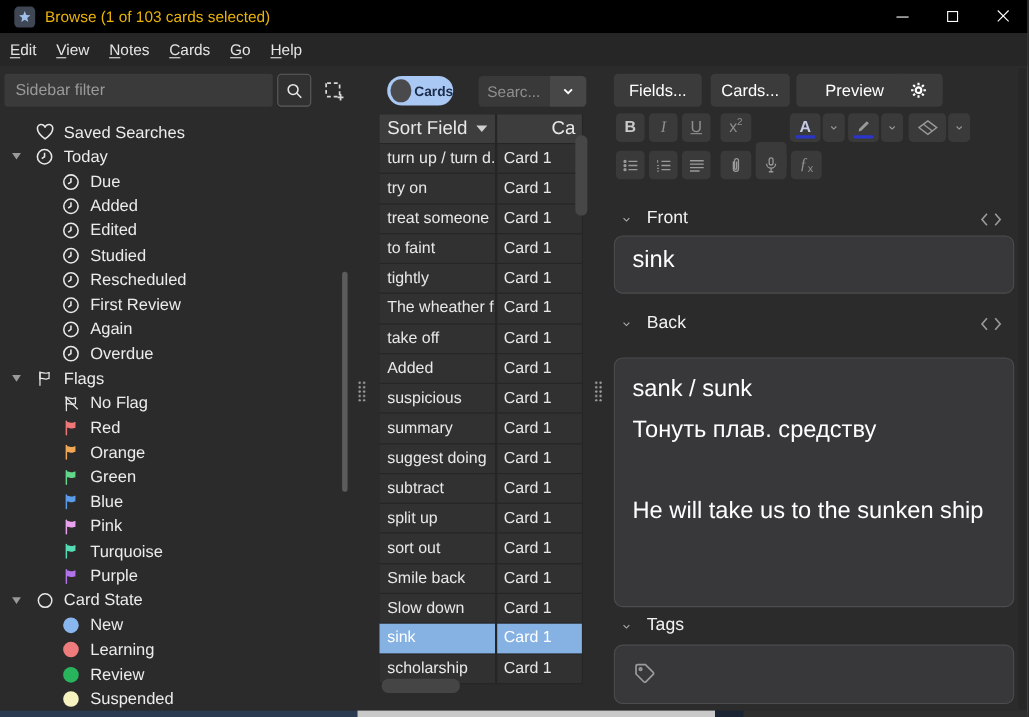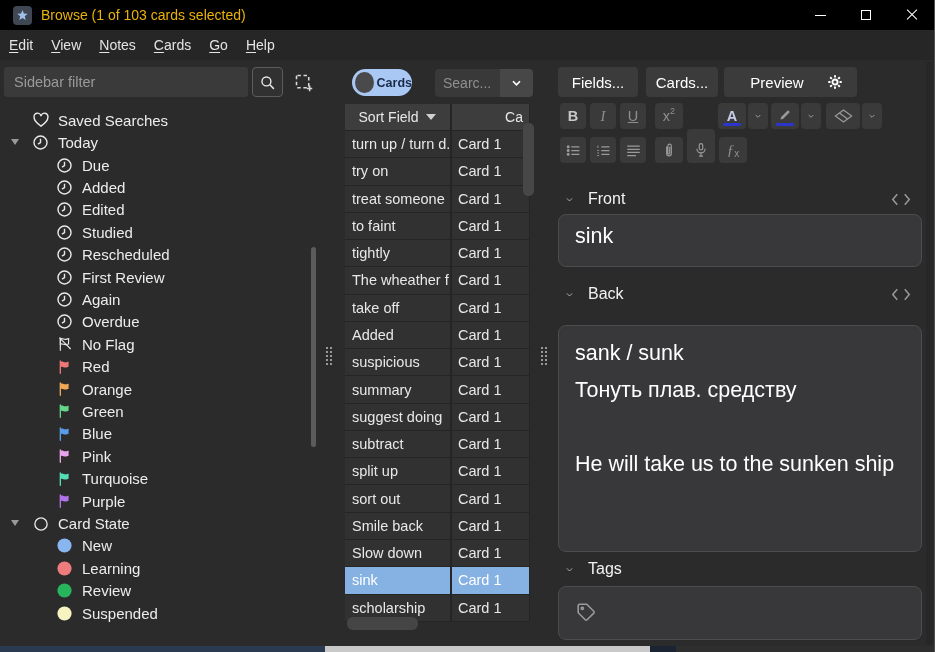--- a/index.html
+++ b/index.html
@@ -53,7 +53,7 @@
   .search-input::placeholder { color:#8f8f8f; }
   .search-drop { width:33px; height:28px; background:#474747; border-radius:0 4px 4px 0; display:flex; align-items:center; justify-content:center; }
   .card-table { position:absolute; left:9px; top:44px; width:185px; background:#252525; }
-  .thead { display:flex; height:26px; margin-bottom:1px; font-size:14px; }
+  .thead { display:flex; height:26px; margin-bottom:1px; font-size:17px; }
   .th { background:#3d3d3d; display:flex; align-items:center; }
   .th1 { width:105px; justify-content:center; gap:8px; }
   .th2 { width:77px; margin-left:2px; justify-content:flex-end; padding-right:6px; }

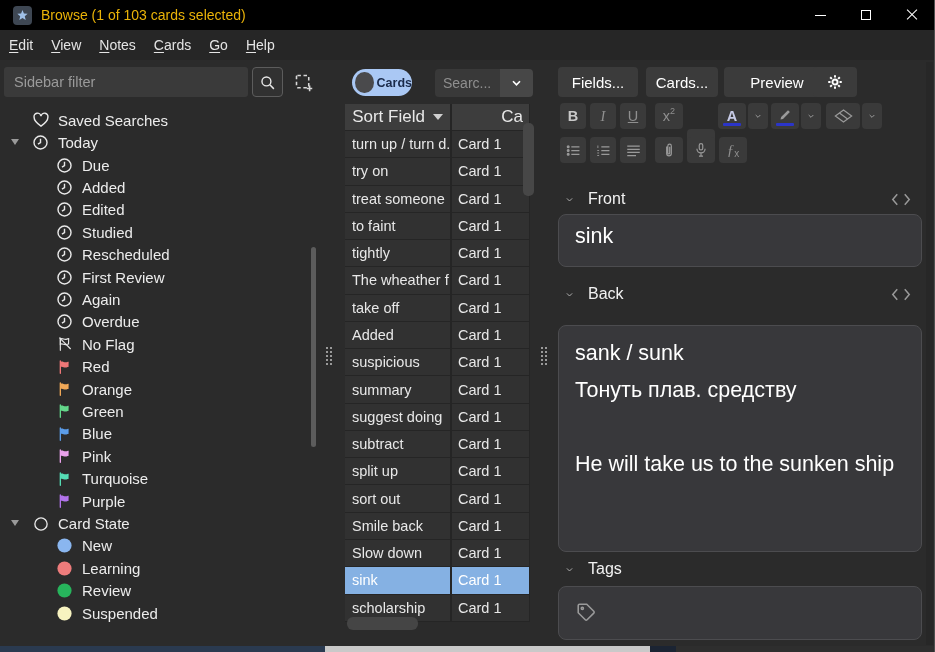--- a/index.html
+++ b/index.html
@@ -236,6 +236,16 @@
           </span>
           <span>Overdue</span>
         </div>
+        <div class="tree-item lvl1">
+          <span class="tree-arrow"></span>
+          <span class="tree-icon">
+            <svg width="16" height="16" viewBox="0 0 24 24" fill="none" stroke="#e8e8e8" stroke-width="1.7">
+              <path d="M5 21.5V3" stroke-linecap="round"></path>
+              <path d="M5 4.5c3.2-2 6 1.6 9.5.2 1.8-.8 3-.7 3-.7l-.2 8s-1.2-.2-3 .6c-3.4 1.4-6.2-2.2-9.3-.3z"></path>
+            </svg>
+          </span>
+          <span>Flags</span>
+        </div>
         <div class="tree-item lvl2">
           <span class="tree-icon">
             <svg width="16" height="16" viewBox="0 0 24 24" fill="none" stroke="#e8e8e8" stroke-width="1.7">

